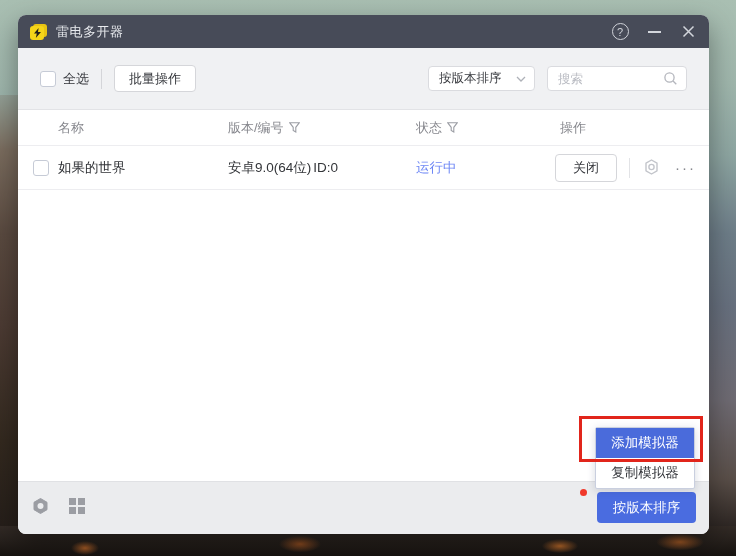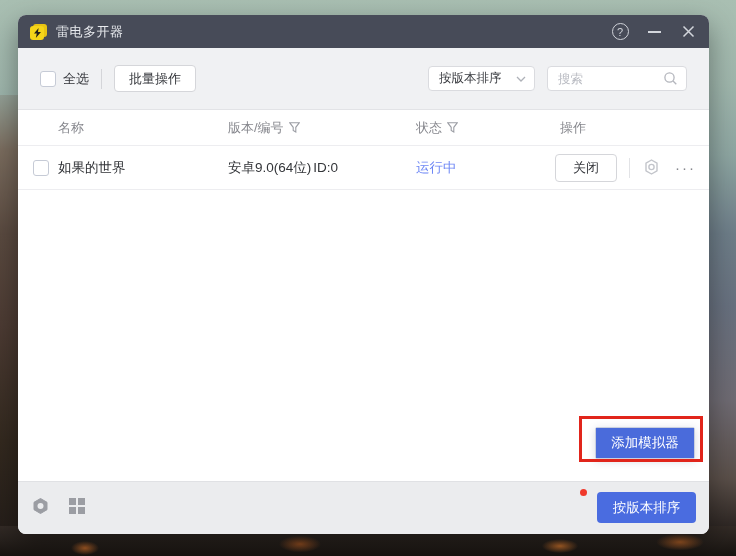--- a/index.html
+++ b/index.html
@@ -237,6 +237,7 @@
 
   <div class="context-menu">
     <div class="menu-item selected">添加模拟器</div>
+    <div class="menu-item">复制模拟器</div>
   </div>
 
   <div class="annotation-rect"></div>

